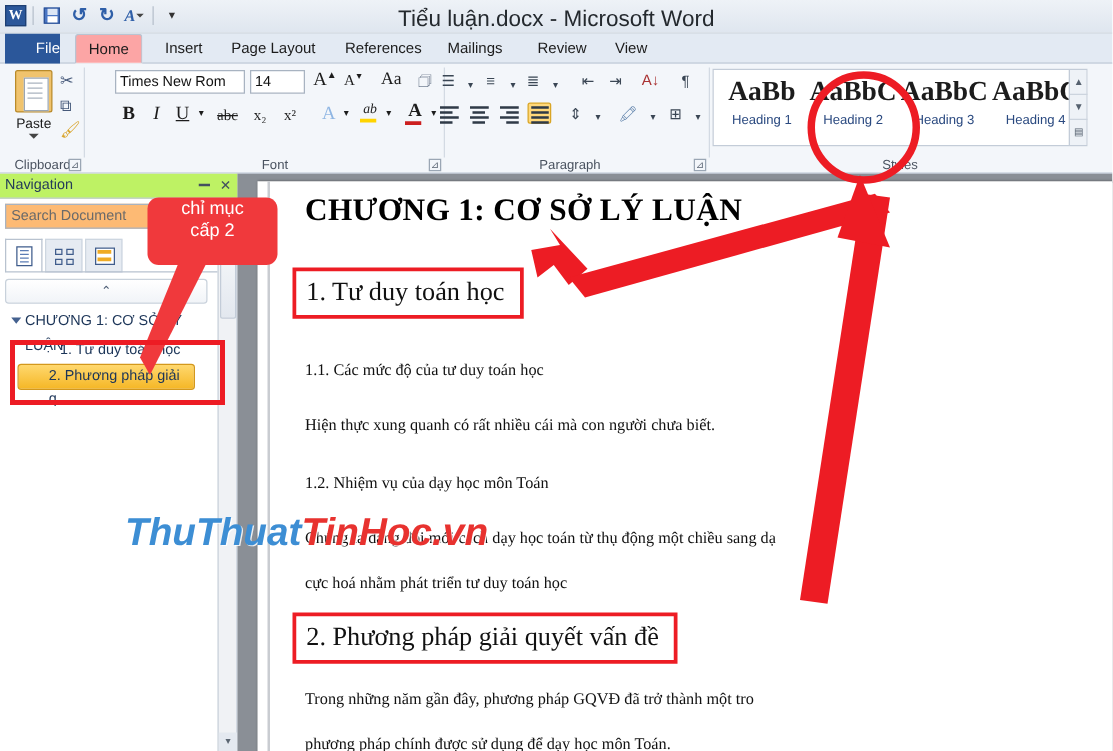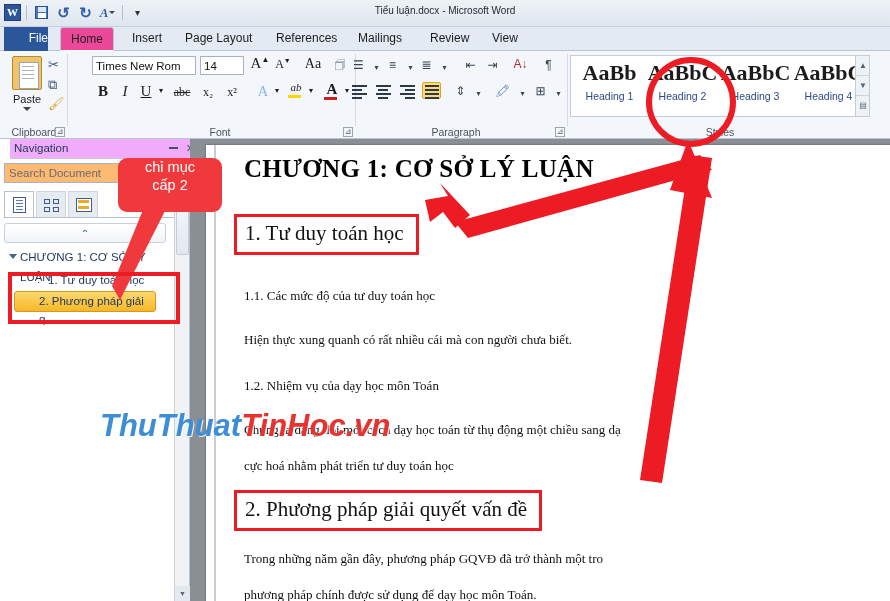--- a/index.html
+++ b/index.html
@@ -47,7 +47,7 @@
   .qat-more { font-size: 10px; color: #333; line-height: 19px; }
   .wintitle {
     position: absolute; left: 0; top: 5px; width: 890px; text-align: center;
-    font-size: 10px; color: #24292e;
+    font-size: 18px; color: #24292e;
   }
 
   

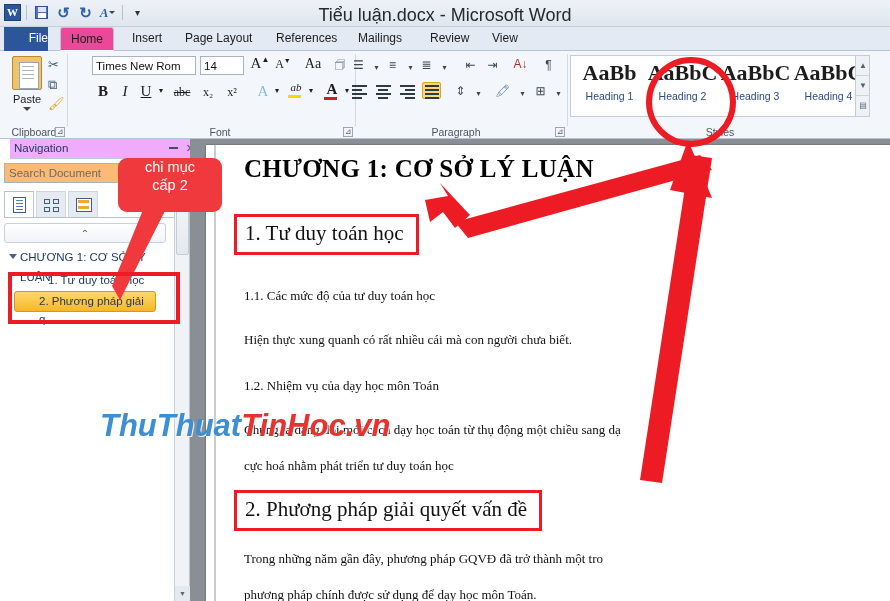--- a/index.html
+++ b/index.html
@@ -61,7 +61,7 @@
   }
   .tab.file { background: #2b579a; color: #fff; left: 4px; width: 44px; text-align: right; padding: 0; }
   .tab.active {
-    background: #ec4899; border: 1px solid #b9c4d2; border-bottom: 1px solid #fff;
+    background: #fca5a5; border: 1px solid #b9c4d2; border-bottom: 1px solid #fff;
     border-radius: 3px 3px 0 0;
   }
 

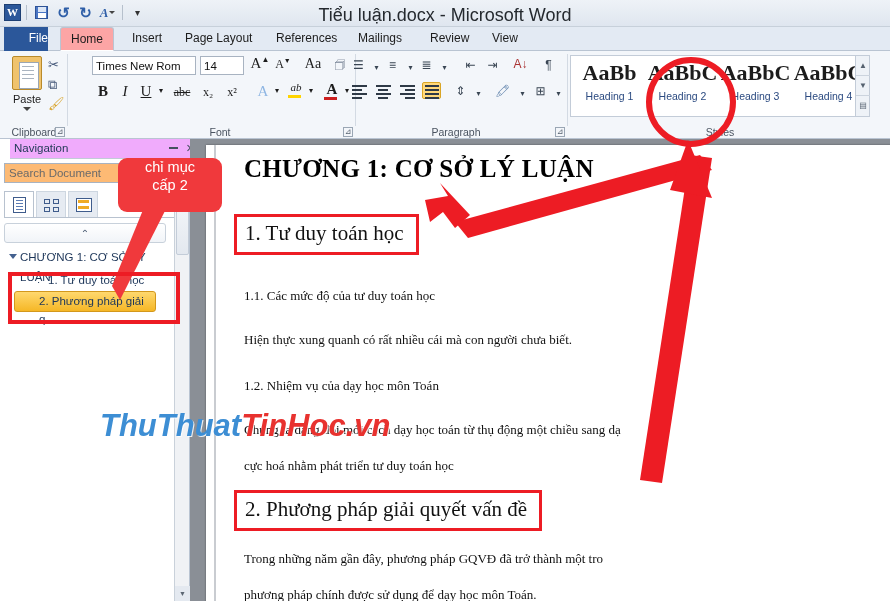--- a/index.html
+++ b/index.html
@@ -159,8 +159,8 @@
     background: #fff; border-right: 1px solid #b9c4d2;
   }
   .navhdr {
-    position: absolute; left: 10px; top: 0; width: 190px; height: 20px;
-    background: #f0abfc; border-bottom: 1px solid #c2cbd7;
+    position: absolute; left: 0; top: 0; width: 190px; height: 20px;
+    background: #bef264; border-bottom: 1px solid #c2cbd7;
   }
   .navhdr .t { position: absolute; left: 4px; top: 3px; font-size: 11.5px; color: #243b59; }
   .navhdr .dd2 { position: absolute; right: 22px; top: 8px; width: 9px; height: 2px; background: #44505f; }

